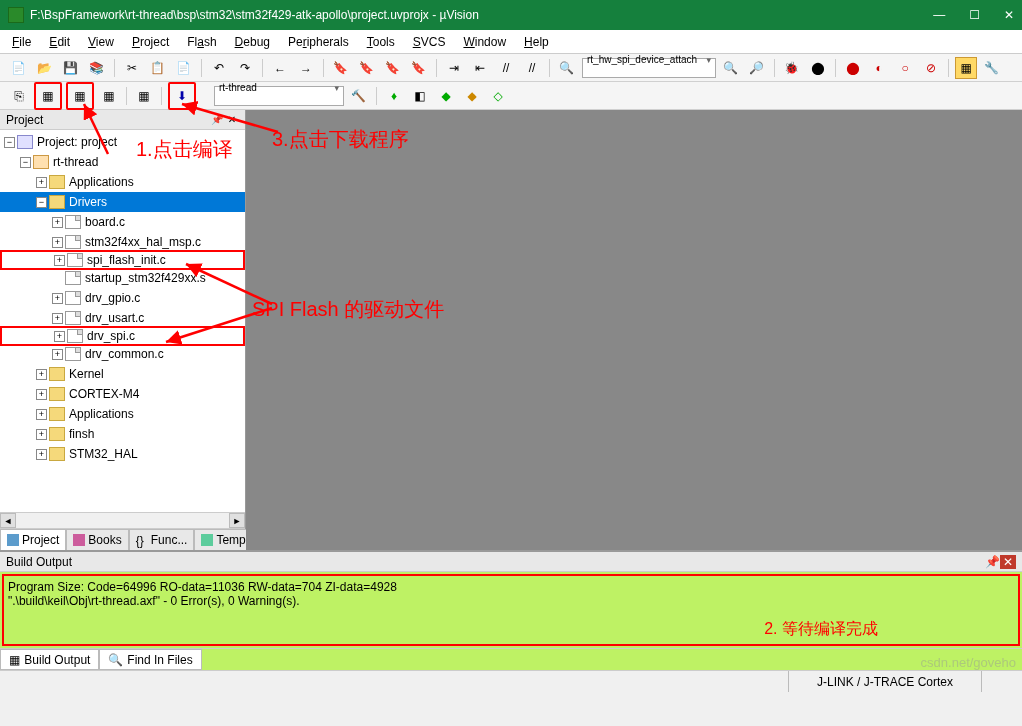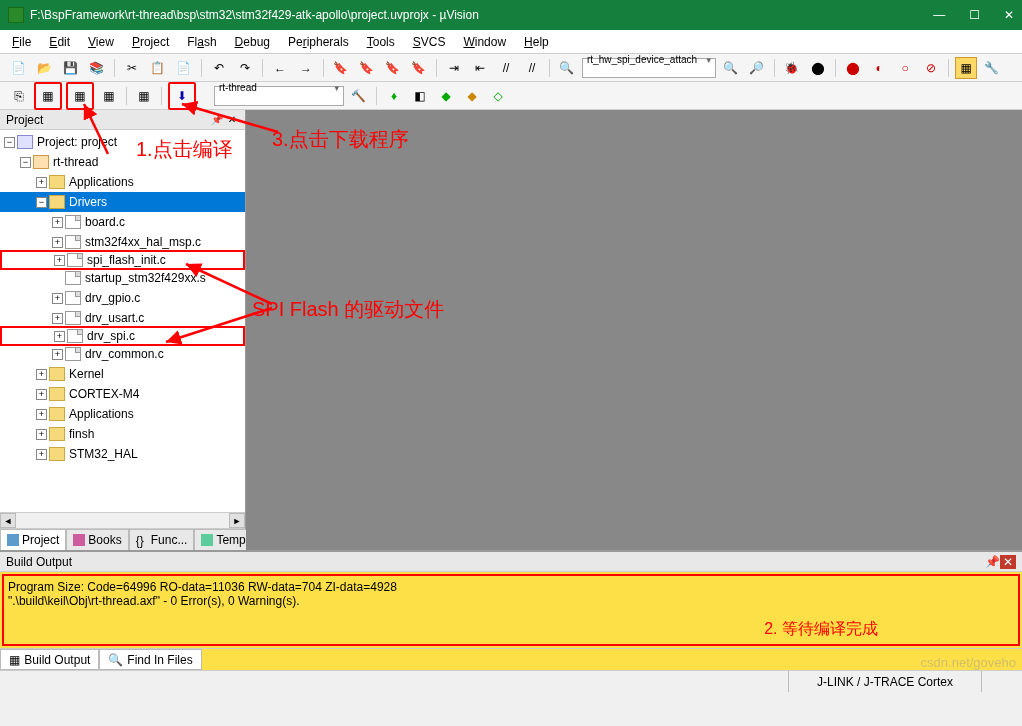--- a/index.html
+++ b/index.html
@@ -53,7 +53,7 @@
 
 .mdi-area { flex: 1; background: #888; }
 
-.build-output { border-top: 2px solid #999; background: #fde047; }
+.build-output { border-top: 2px solid #999; background: #bef264; }
 .bo-header { background: #e8e8e8; height: 20px; padding: 2px 6px; font-size: 11px; display: flex; align-items: center; border-bottom: 1px solid #ccc; }
 .bo-header .spacer { flex: 1; }
 .bo-text { font-family: "Courier New", monospace; font-size: 12px; padding: 4px; height: 72px; overflow: auto; border: 2px solid red; margin: 2px; position: relative; }

